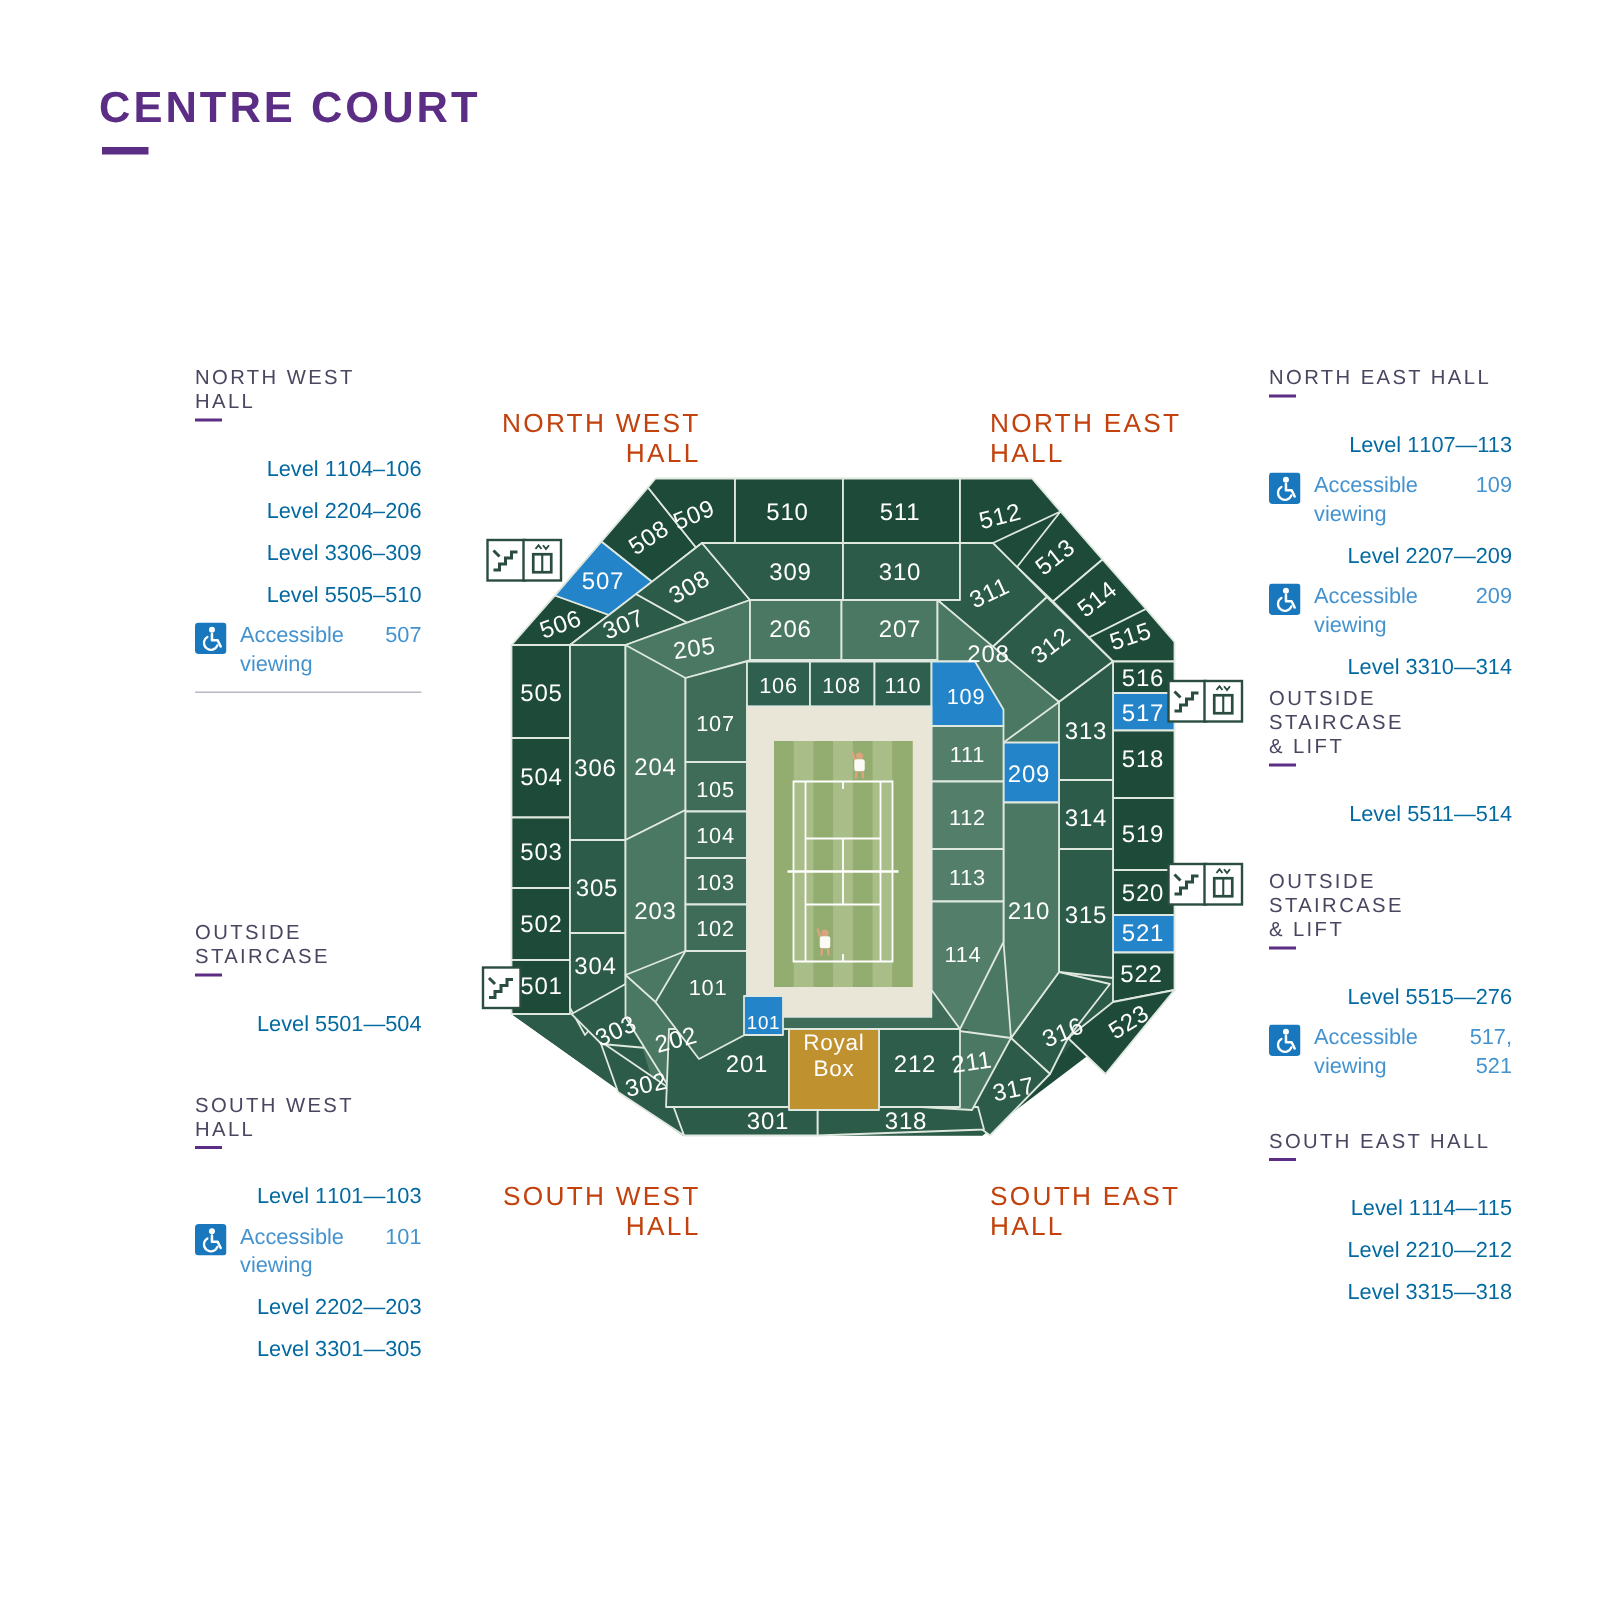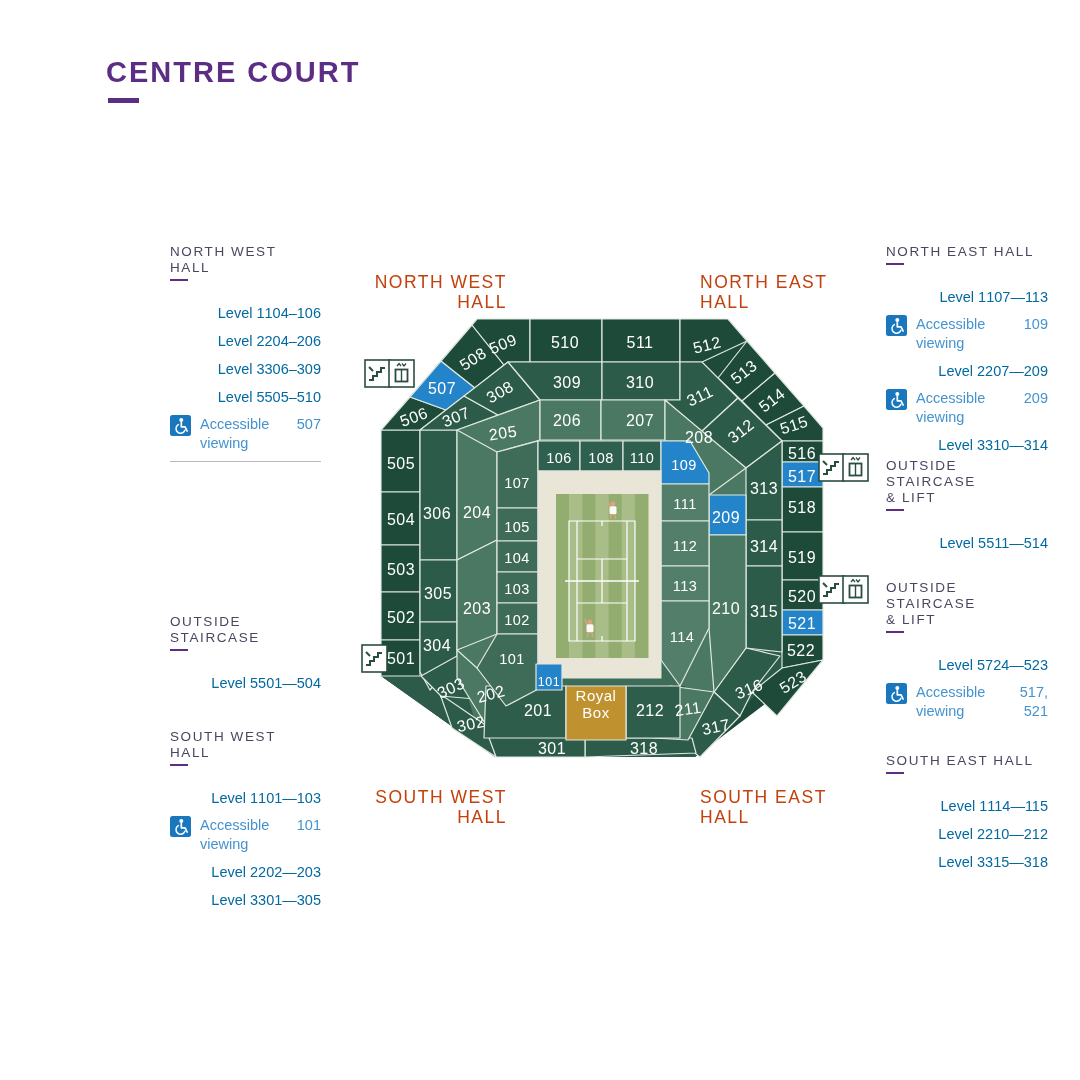--- a/index.html
+++ b/index.html
@@ -5,7 +5,7 @@
   html,body{margin:0;padding:0;background:#ffffff;}
   body{width:1080px;height:1080px;position:relative;overflow:hidden;
        font-family:"Liberation Sans","DejaVu Sans",sans-serif;}
-  #stage{position:absolute;inset:0;margin-left:40px;}
+  #stage{position:absolute;inset:0;}
   #page-title{position:absolute;left:66px;top:56px;font-size:29px;font-weight:bold;
       letter-spacing:2px;color:#5b2d84;}
   #title-dash{position:absolute;left:68px;top:98px;width:31px;height:5px;background:#5b2d84;}

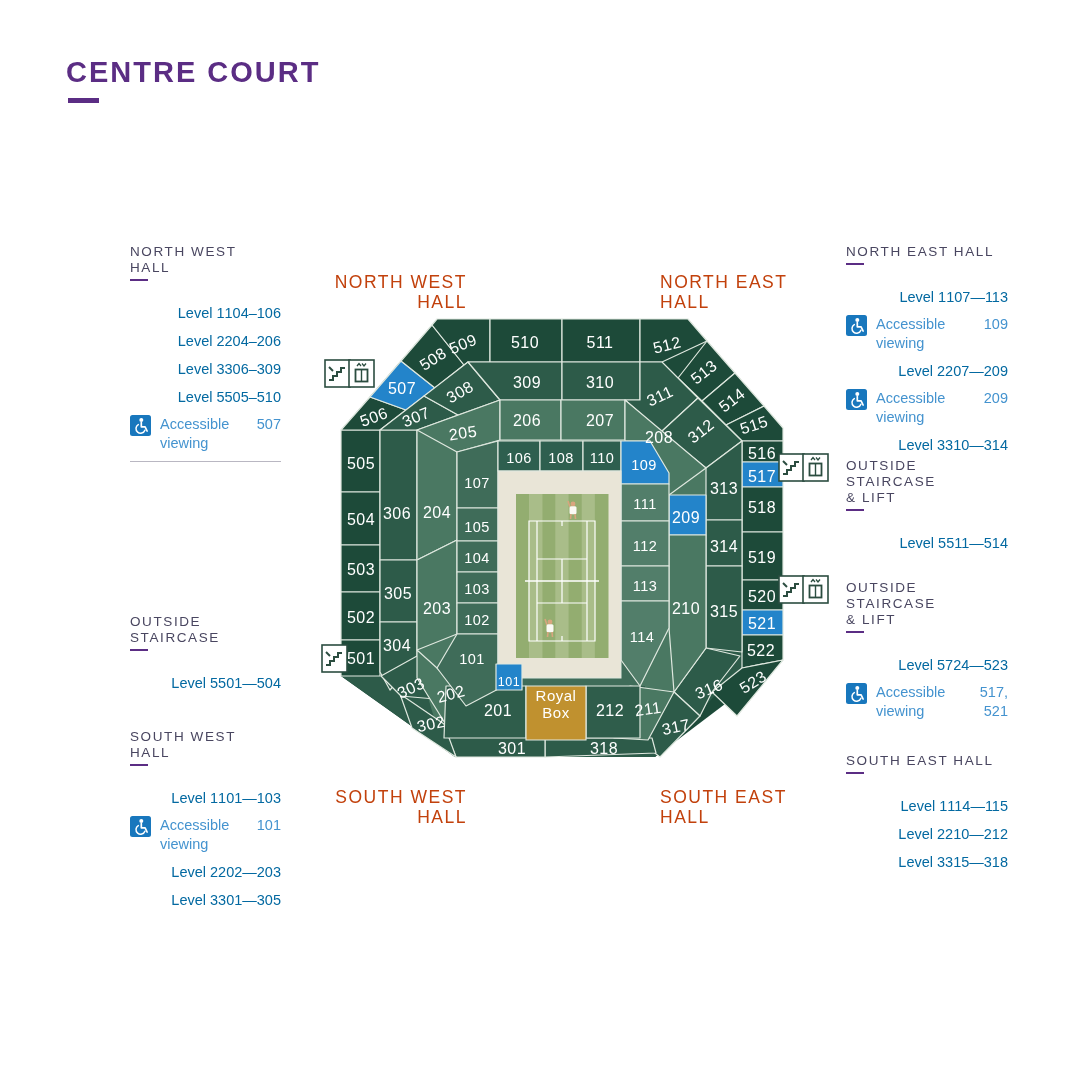--- a/index.html
+++ b/index.html
@@ -370,7 +370,7 @@
         <div class="lg-rows">
           <div class="lg-row">
             <span class="lbl">Level 5</span>
-            <span class="val">724—523</span>
+            <span class="val">515—276</span>
           </div>
           <div class="lg-row-acc">
             <span class="aicon"><svg width="21" height="21" viewBox="0 0 21 21">

